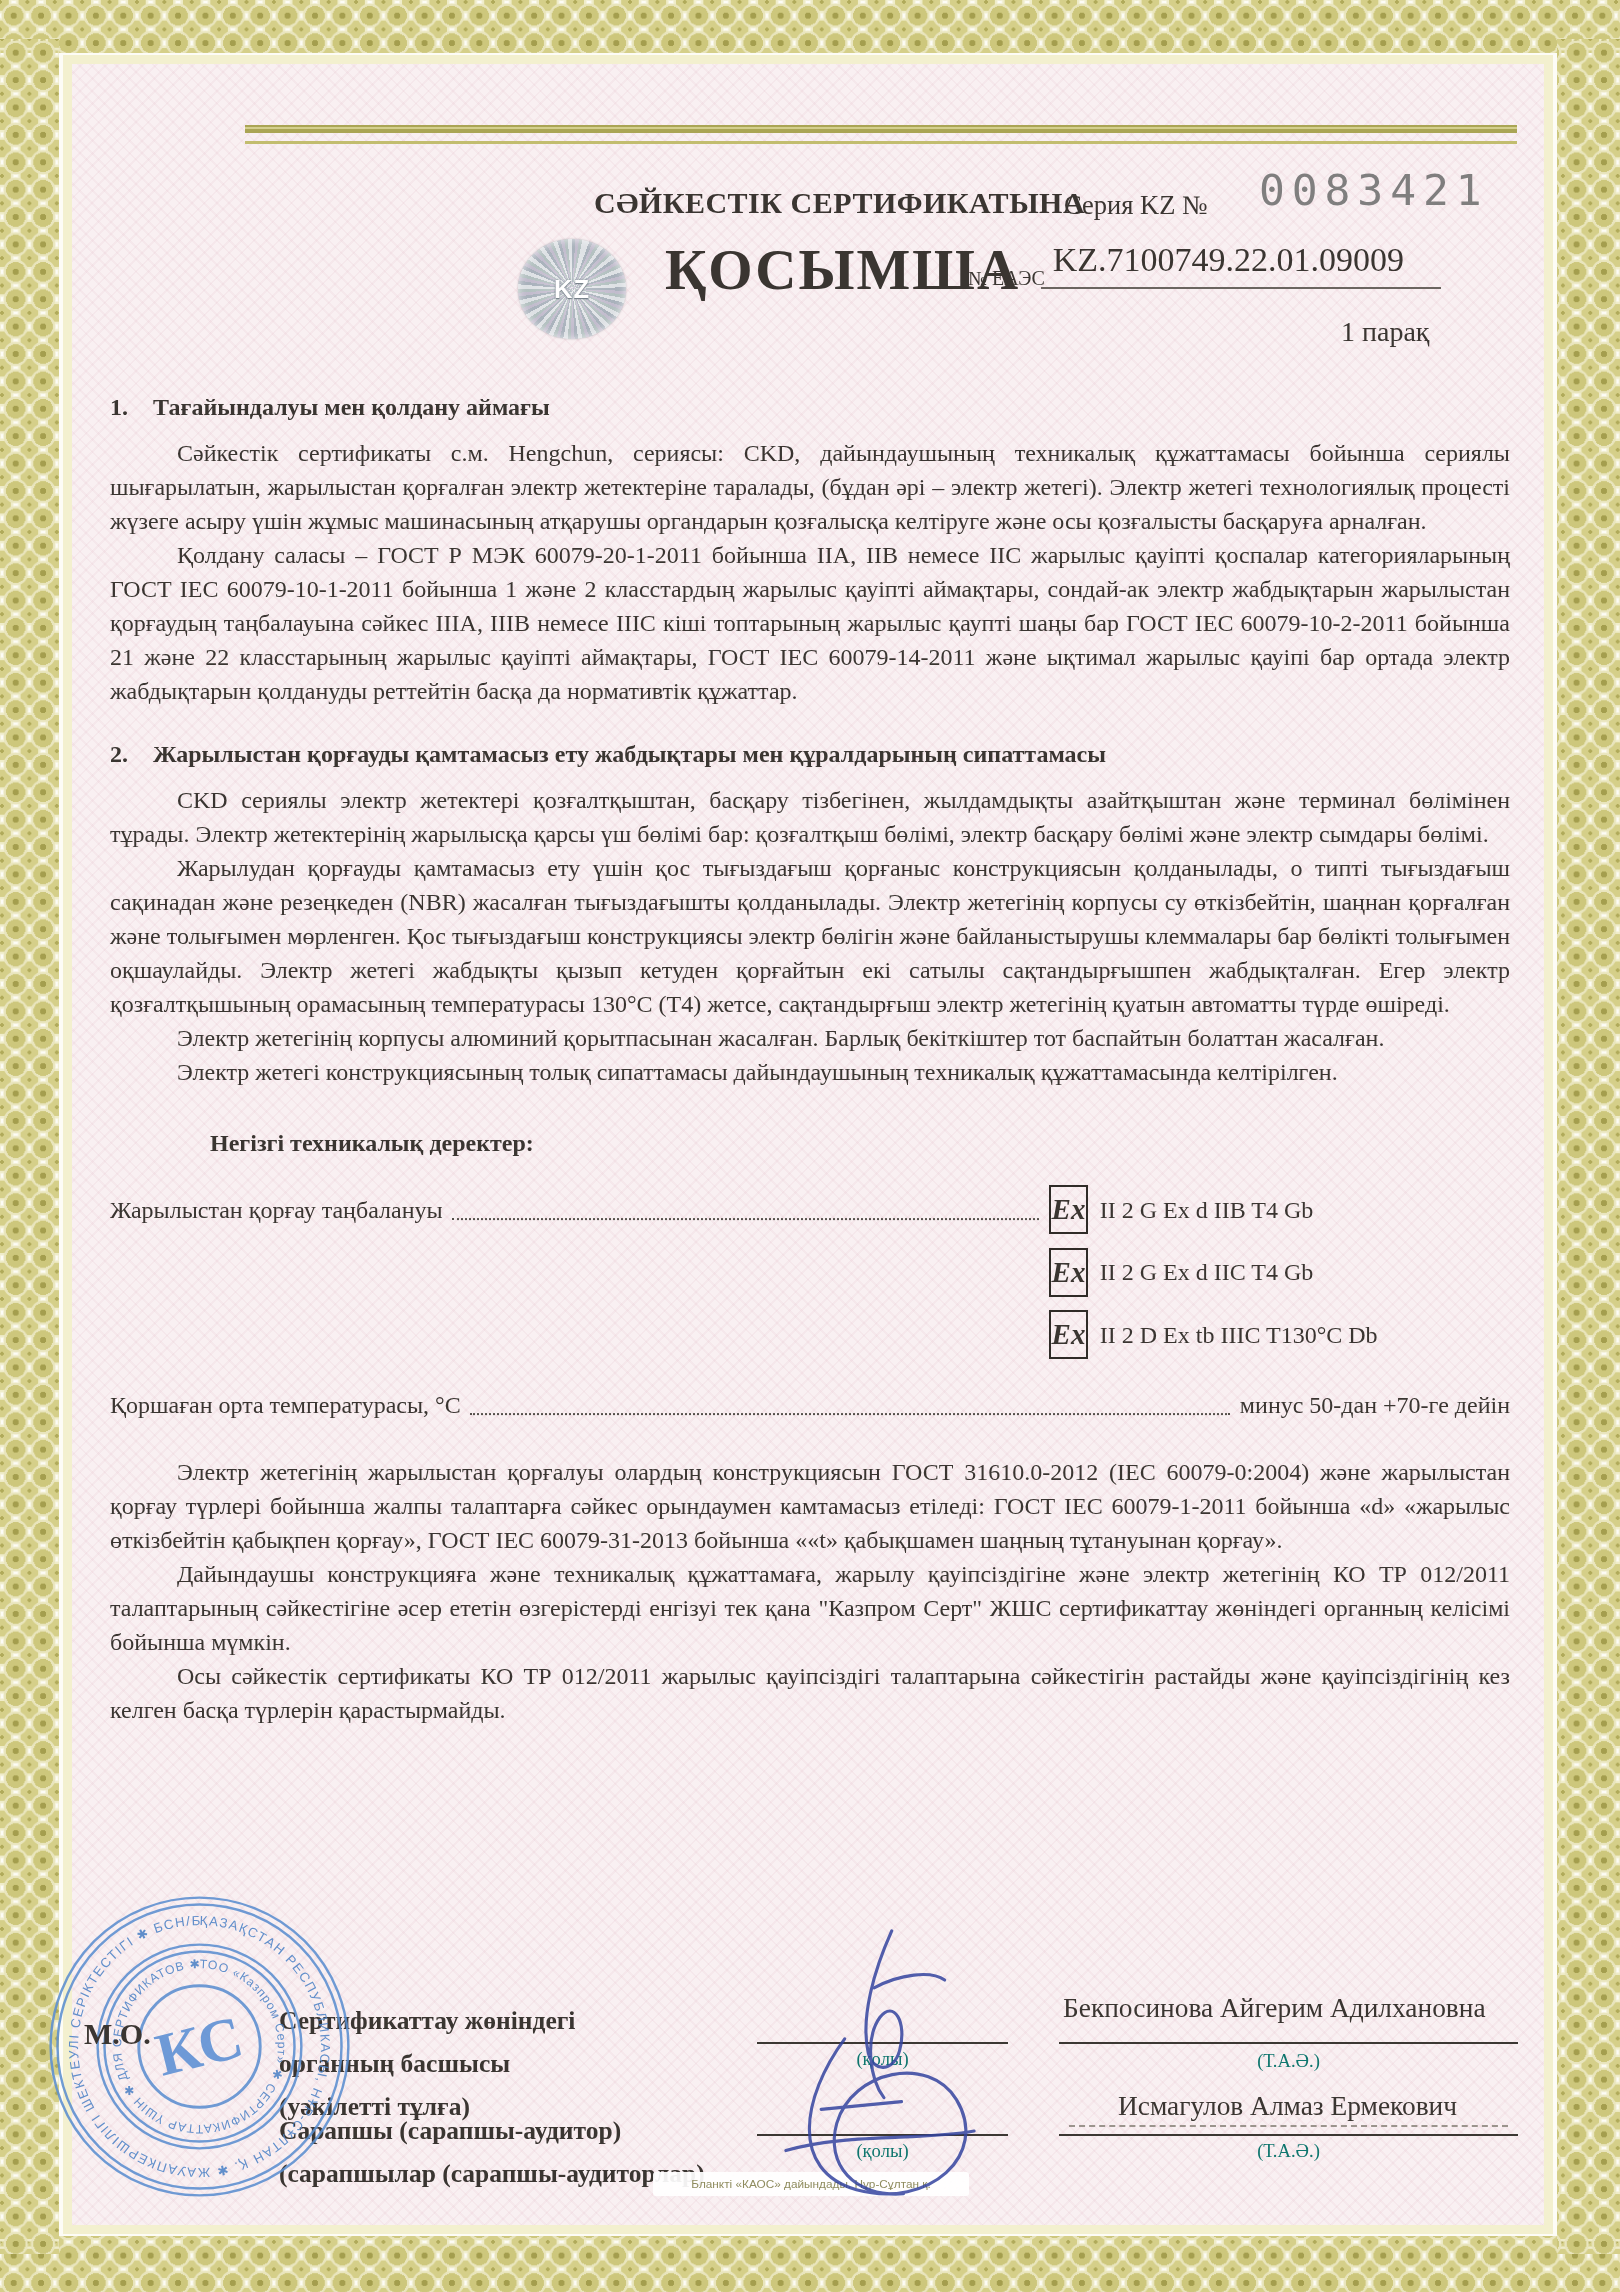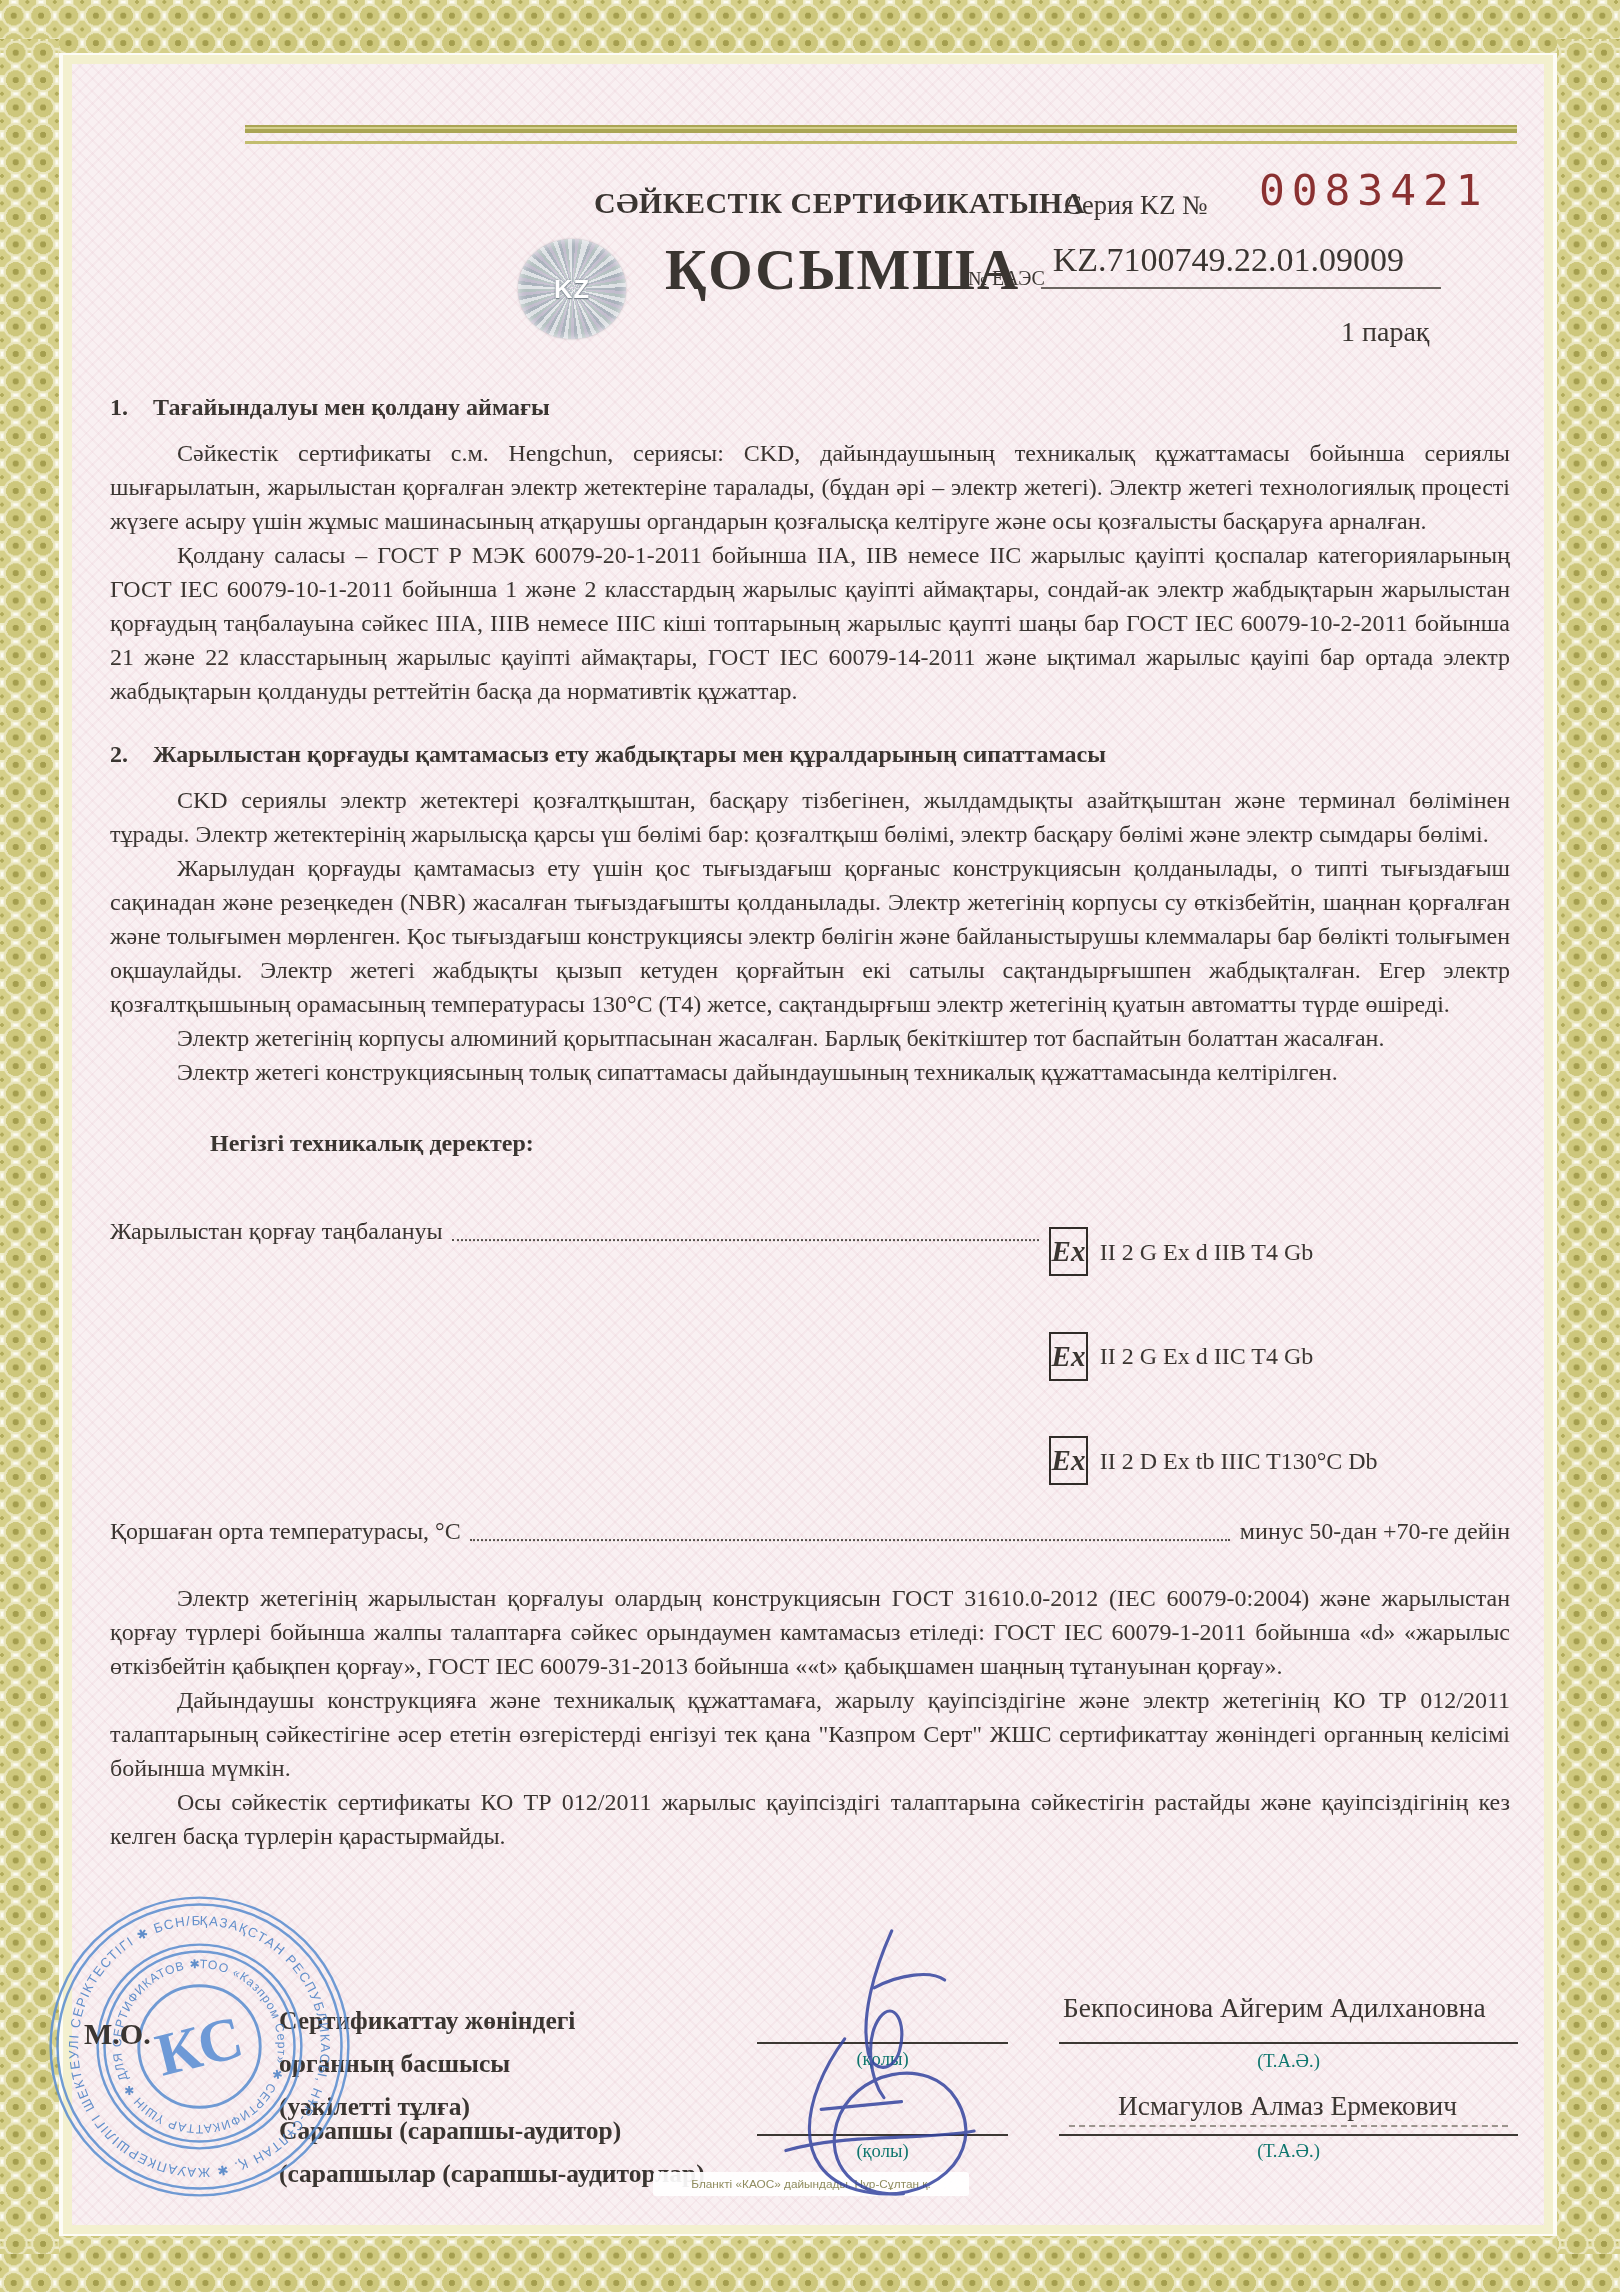--- a/index.html
+++ b/index.html
@@ -52,7 +52,7 @@
   .cert-title { left: 594px; top: 186px; font-size: 30px; font-weight: bold; letter-spacing: 0.5px; }
   .series-label { left: 1064px; top: 190px; font-size: 26.5px; }
   .series-number { left: 1259px; top: 165px; font-family: "DejaVu Sans Mono", monospace;
-    font-size: 43px; color: #7f1d1d; letter-spacing: 6.9px; opacity: 0.9; }
+    font-size: 43px; color: #737373; letter-spacing: 6.9px; opacity: 0.9; }
   .appendix-title { left: 665px; top: 237px; font-size: 57px; font-weight: bold; letter-spacing: 2px; }
   .number-prefix { left: 968px; top: 267px; font-size: 20px; }
   .number-value { left: 1041px; top: 241px; font-size: 34px; border-bottom: 2px solid #6b6560; padding: 0 5.9px 7.8px 11.8px; min-width: 400px; }

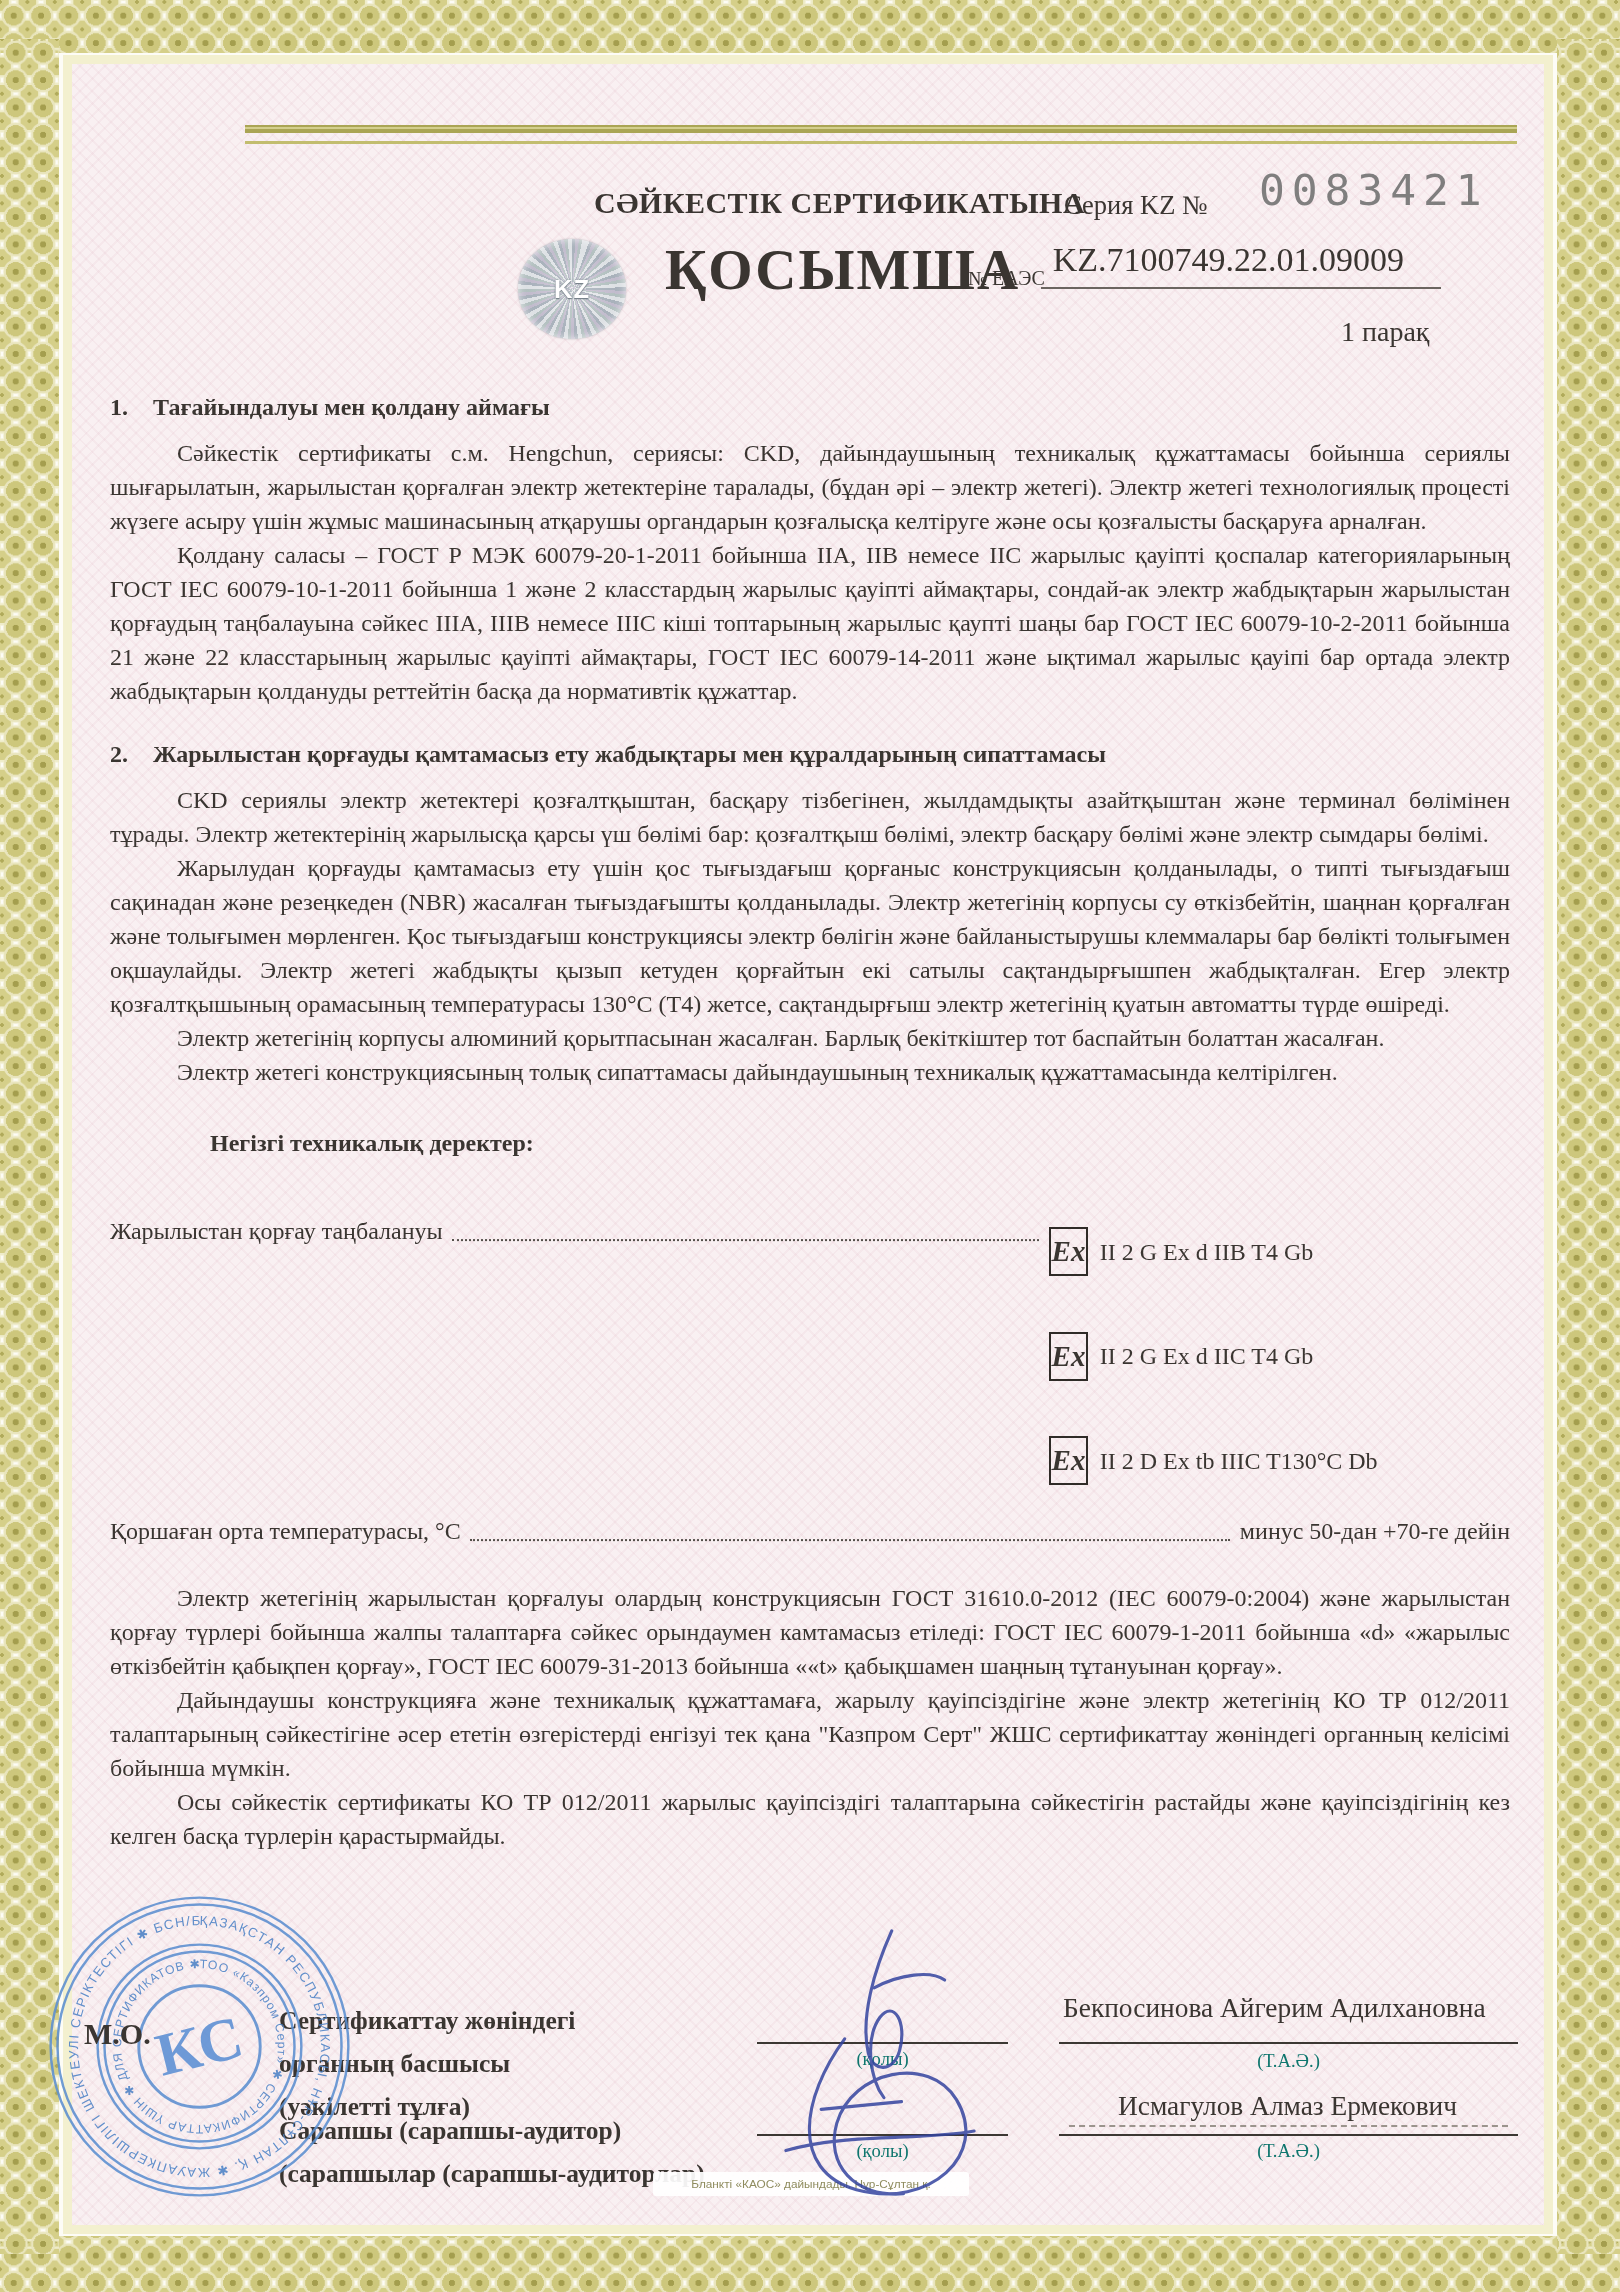--- a/index.html
+++ b/index.html
@@ -80,7 +80,7 @@
   .lrow .lbl { white-space: nowrap; }
   .leader { flex: 1 1 auto; border-bottom: 2.5px dotted #55504b; margin: 0 9.8px; transform: translateY(-6.9px); min-width: 59px; }
   .markings { display: grid; grid-template-columns: 1fr 461px; row-gap: 13.7px; align-items: center; }
-  .mark-value { display: flex; align-items: center; gap: 11.8px; white-space: nowrap; margin-top: 42px; }
+  .mark-value { display: flex; align-items: center; gap: 11.8px; white-space: nowrap; }
   .ex-badge { display: inline-flex; align-items: center; justify-content: center; width: 39px; height: 49px;
     border: 2.9px solid #2f2b27; font-style: italic; font-weight: bold; font-size: 29px; line-height: 1; }
   .row-ambient { margin-top: 29px; }

